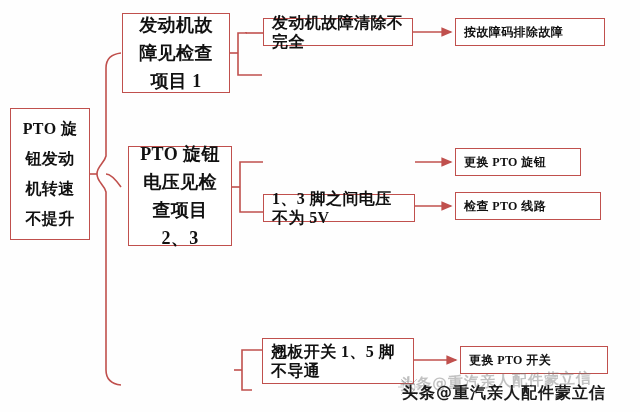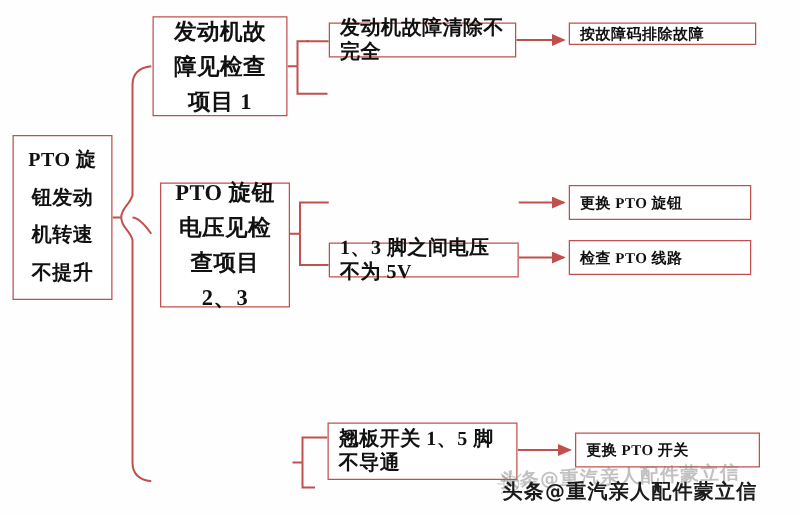--- a/index.html
+++ b/index.html
@@ -90,7 +90,7 @@
     line-height: 19px;
     text-align: left;
   }
-  .n-a1 { left: 455px; top: 18px;  width: 150px; height: 18px; }
+  .n-a1 { left: 455px; top: 18px;  width: 150px; height: 28px; }
   .n-a2 { left: 455px; top: 148px; width: 146px; height: 28px; }
   .n-a3 { left: 455px; top: 192px; width: 146px; height: 28px; }
   .n-a4 { left: 460px; top: 346px; width: 148px; height: 28px; justify-content: center; }

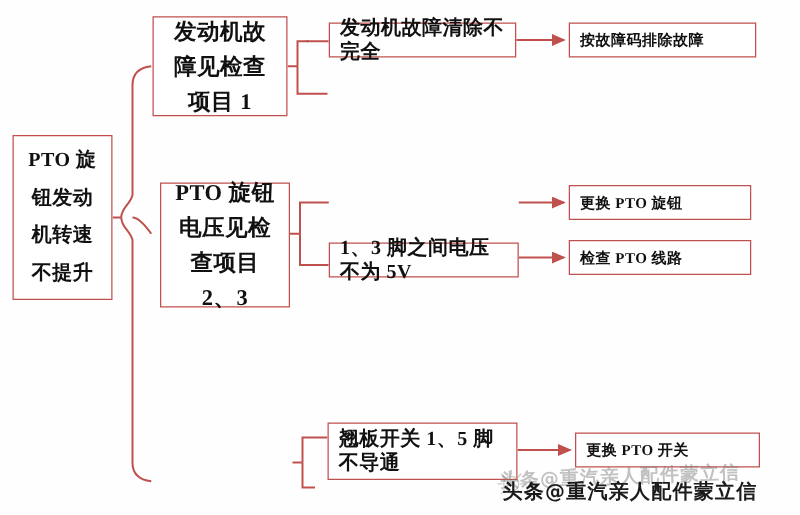--- a/index.html
+++ b/index.html
@@ -91,7 +91,7 @@
     text-align: left;
   }
   .n-a1 { left: 455px; top: 18px;  width: 150px; height: 28px; }
-  .n-a2 { left: 455px; top: 148px; width: 146px; height: 28px; }
+  .n-a2 { left: 455px; top: 148px; width: 126px; height: 28px; }
   .n-a3 { left: 455px; top: 192px; width: 146px; height: 28px; }
   .n-a4 { left: 460px; top: 346px; width: 148px; height: 28px; justify-content: center; }
 

